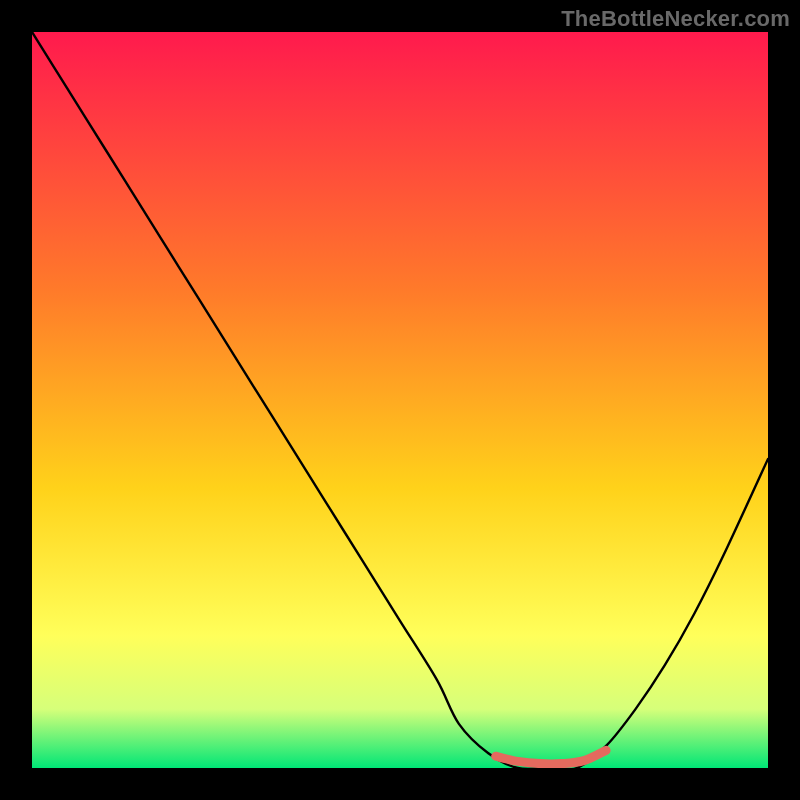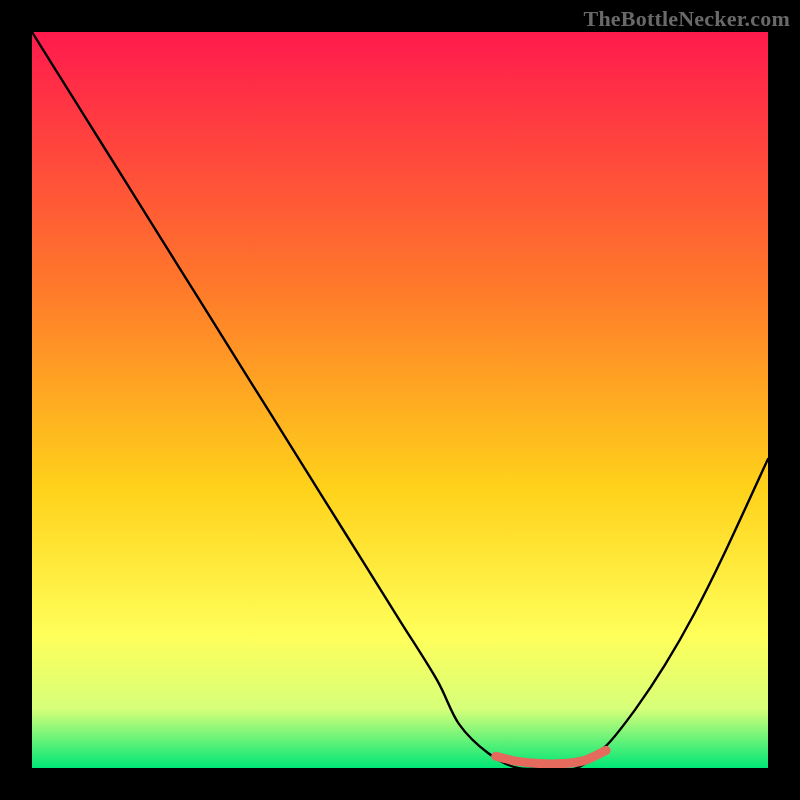--- a/index.html
+++ b/index.html
@@ -29,7 +29,7 @@
     position: absolute;
     top: 6px;
     right: 10px;
-    font-family: Liberation Serif, serif;
+    font-family: Liberation Sans, sans-serif;
     font-size: 22px;
     font-weight: 600;
     color: #696969;

